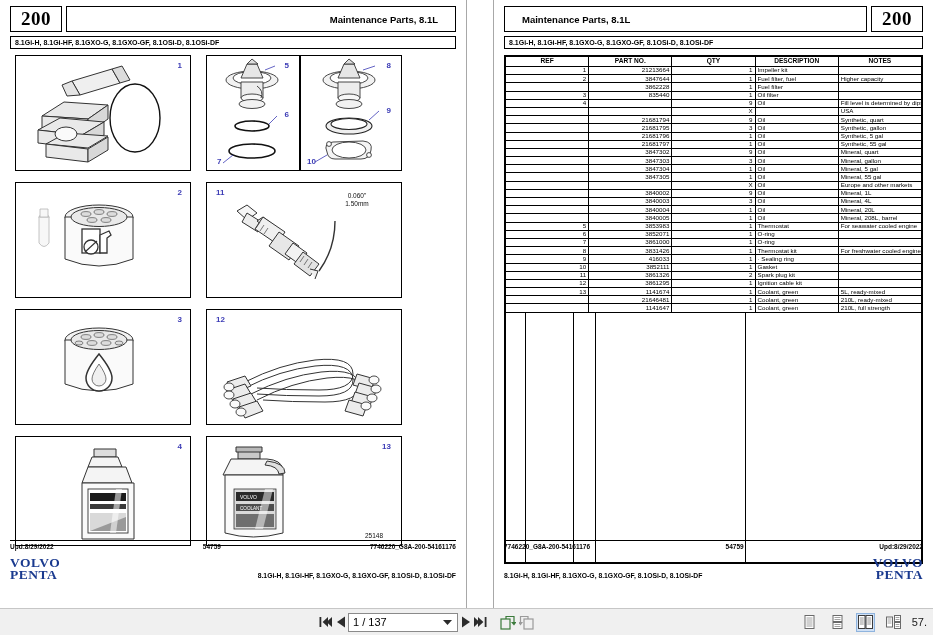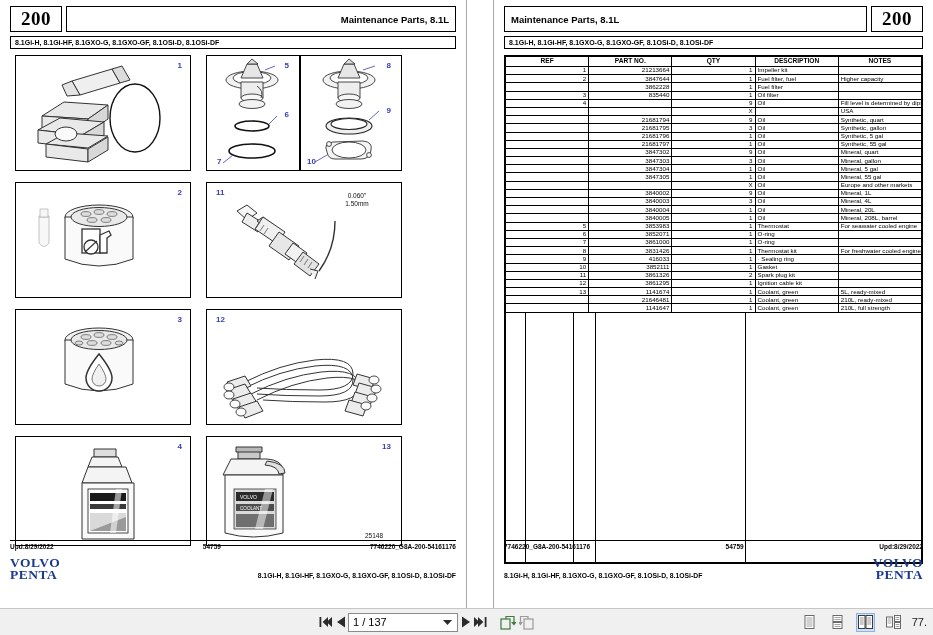--- a/index.html
+++ b/index.html
@@ -49,7 +49,7 @@
   .hdr-bar {
     flex: 1; border: 1.2px solid #000;
     display: flex; align-items: center;
-    padding: 0 6px;
+    padding: 0 17px;
     font-size: 9.5px; font-weight: 700;
   }
   .hdr-bar.r { justify-content: flex-end; }

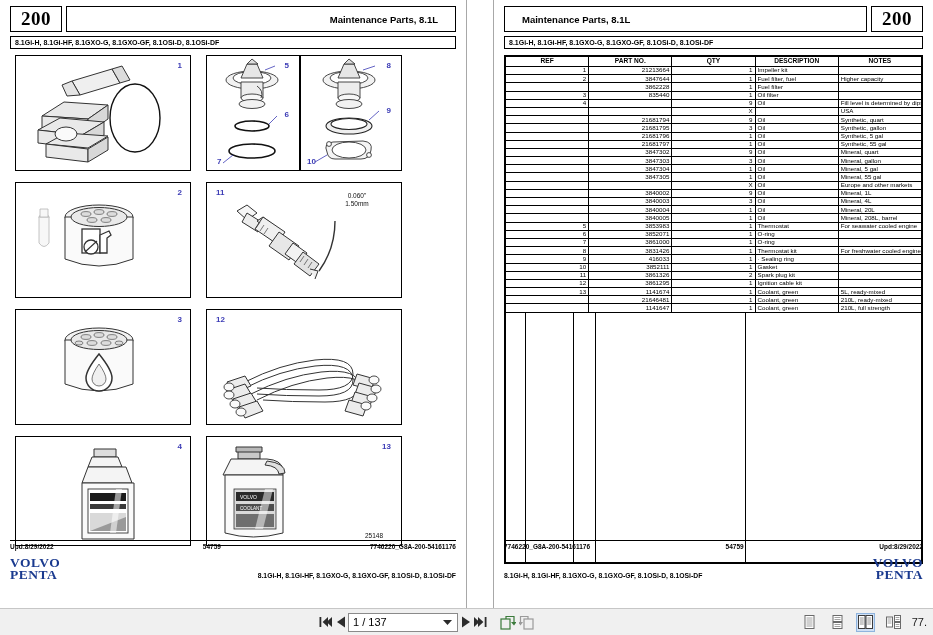--- a/index.html
+++ b/index.html
@@ -840,7 +840,7 @@
         </svg>
       </div>
 
-      <div class="zoomval">77.</div>
+      <div class="zoomval">57.</div>
     </div>
   </div>
 </div>

